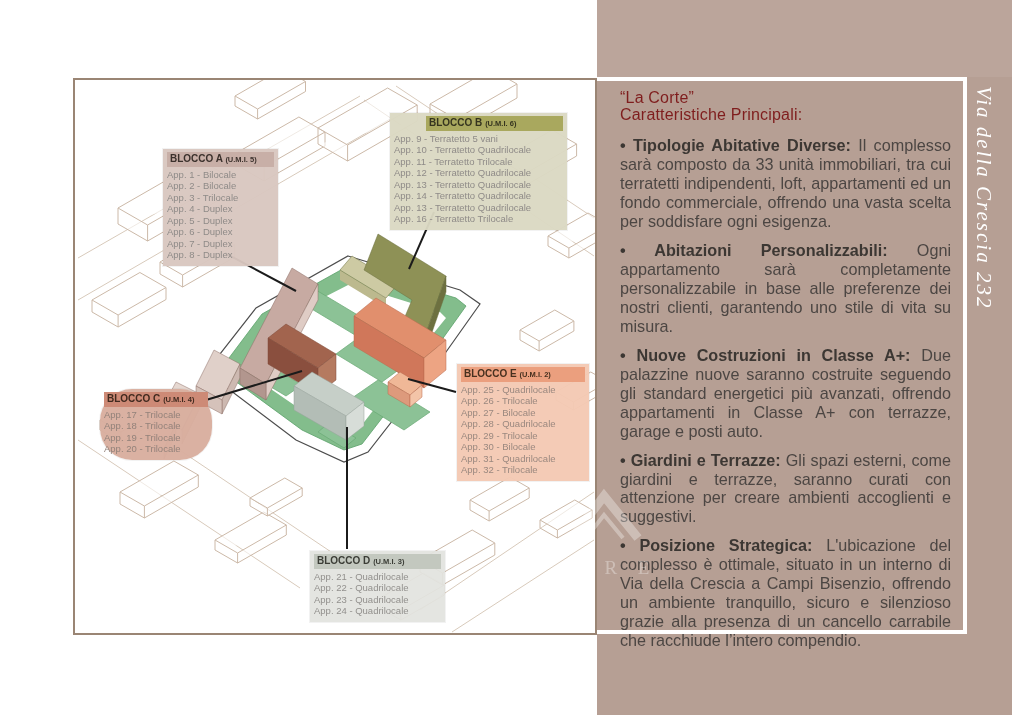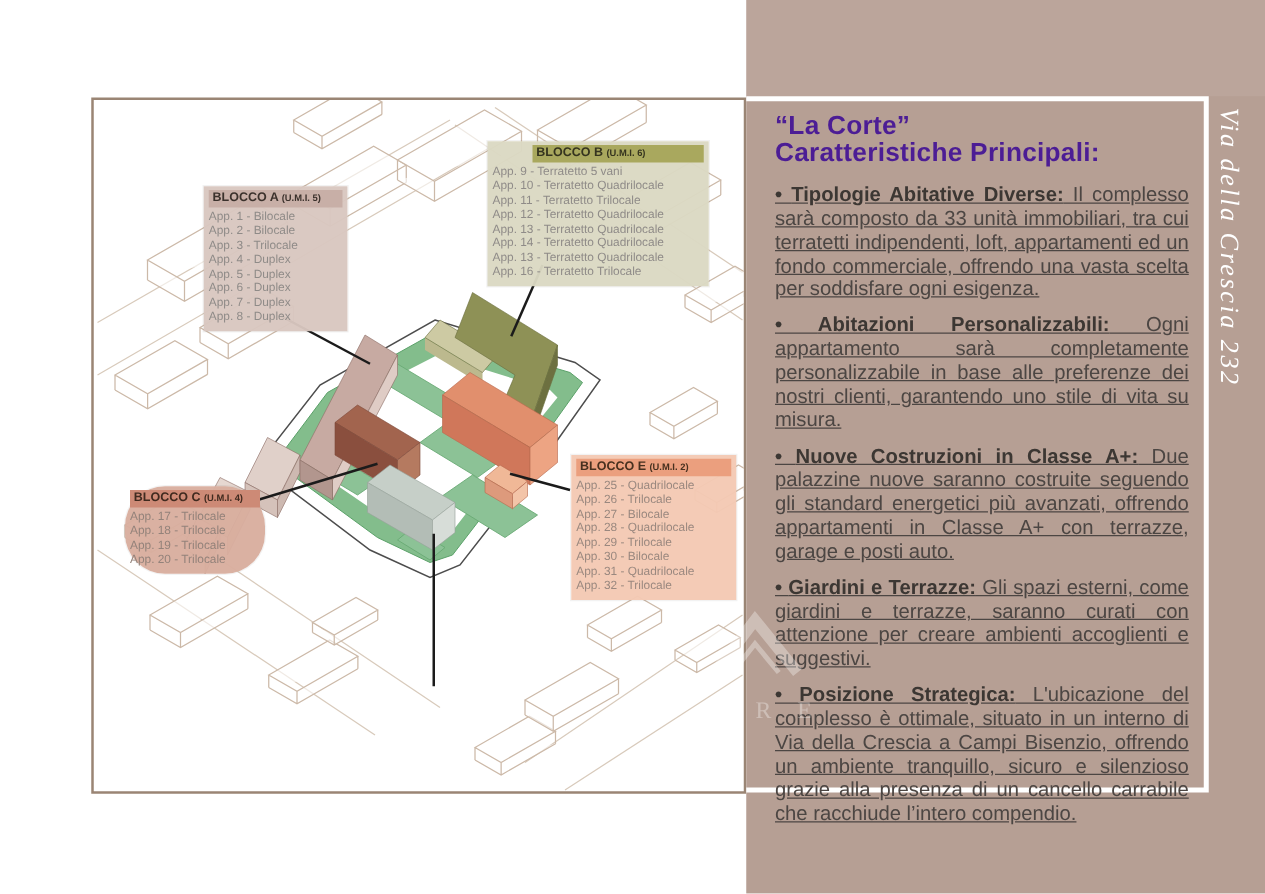--- a/index.html
+++ b/index.html
@@ -34,7 +34,7 @@
   .panel::before{content:"";position:absolute;left:0;top:0;right:0;height:77px;background:rgba(255,255,255,.07);}
   .frame{position:absolute;left:-8px;top:77px;width:370px;height:549px;border:4px solid #fff;}
   .panel-content{position:absolute;left:23px;top:90px;width:331px;}
-  .panel-title{margin:0;font-size:21px;line-height:1.04;letter-spacing:.2px;font-weight:bold;color:#4c1d95;}
+  .panel-title{margin:0;font-size:16px;line-height:1.04;letter-spacing:.2px;font-weight:normal;color:#7f1d1d;}
   .feature-list{margin:13px 0 0 0;padding:0;list-style:none;}
   .feature-list li{font-size:16.2px;line-height:1.17;color:#4c4643;text-align:justify;margin-top:10px;text-decoration:underline;}
   .feature-list li::before{content:"• ";font-weight:bold;color:#3c3733;}

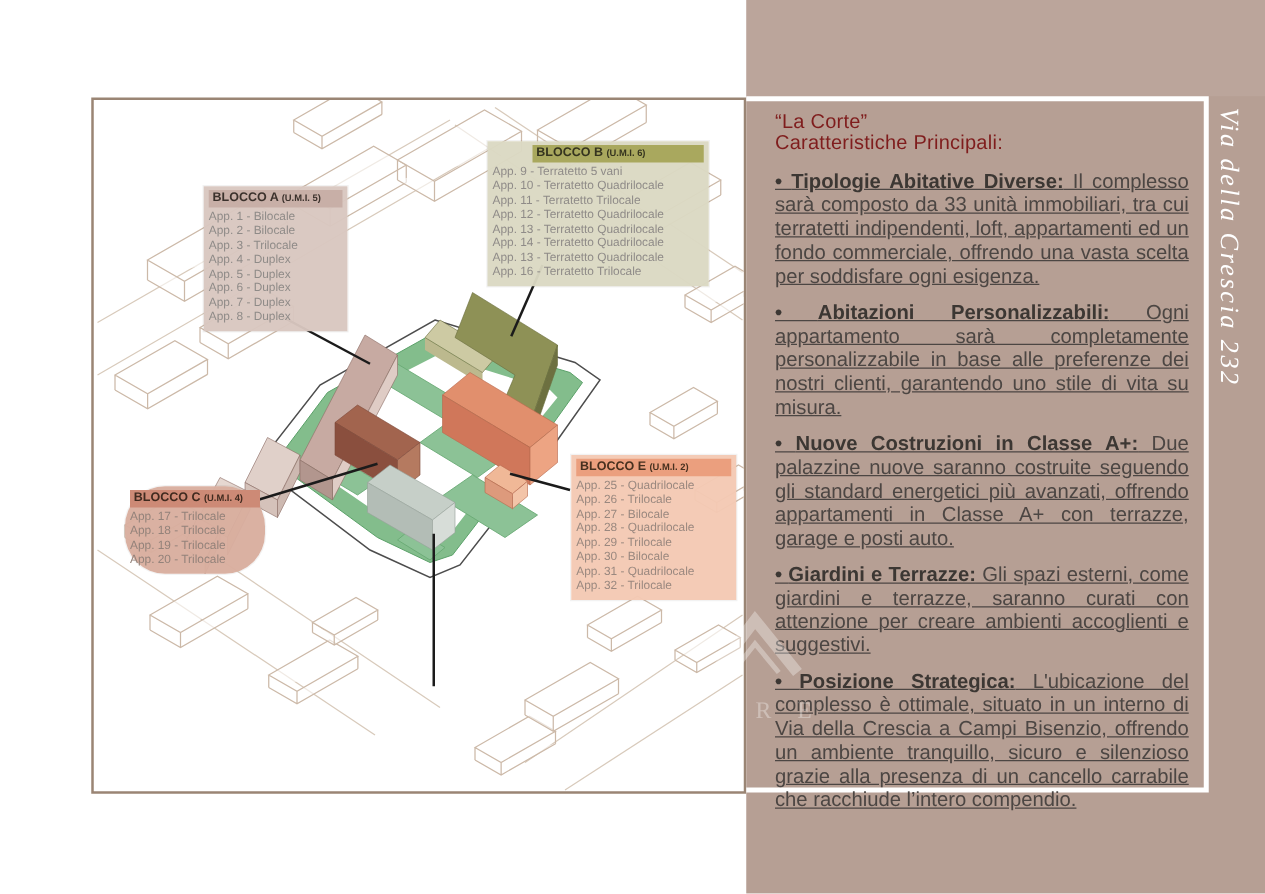--- a/index.html
+++ b/index.html
@@ -36,7 +36,7 @@
   .panel-content{position:absolute;left:23px;top:90px;width:331px;}
   .panel-title{margin:0;font-size:16px;line-height:1.04;letter-spacing:.2px;font-weight:normal;color:#7f1d1d;}
   .feature-list{margin:13px 0 0 0;padding:0;list-style:none;}
-  .feature-list li{font-size:16.2px;line-height:1.17;color:#4c4643;text-align:justify;margin-top:10px;text-decoration:underline;}
+  .feature-list li{font-size:16.2px;line-height:1.17;color:#4c4643;text-align:justify;margin-top:10px;}
   .feature-list li::before{content:"• ";font-weight:bold;color:#3c3733;}
   .feature-list strong{color:#3c3733;}
   .side-text{position:absolute;left:374px;top:86px;writing-mode:vertical-rl;

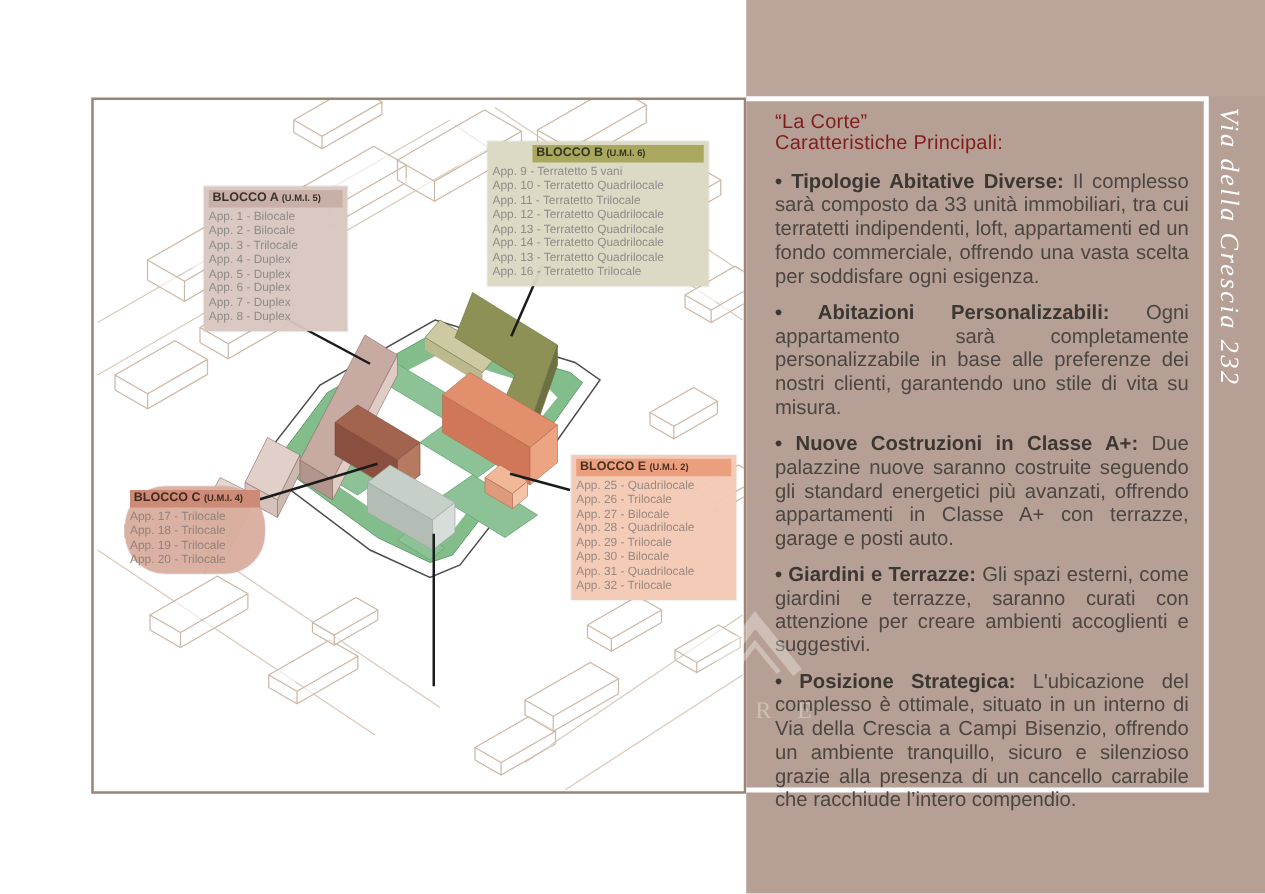--- a/index.html
+++ b/index.html
@@ -188,6 +188,15 @@
         <div class="blk-row">App. 20 - Trilocale</div>
       </div>
   </div>
+  <div class="blk blk-d">
+    <div class="blk-head"><span>BLOCCO D</span> <span class="umi">(U.M.I. 3)</span></div>
+    <div>
+        <div class="blk-row">App. 21 - Quadrilocale</div>
+        <div class="blk-row">App. 22 - Quadrilocale</div>
+        <div class="blk-row">App. 23 - Quadrilocale</div>
+        <div class="blk-row">App. 24 - Quadrilocale</div>
+      </div>
+  </div>
   <div class="blk blk-e">
     <div class="blk-head"><span>BLOCCO E</span> <span class="umi">(U.M.I. 2)</span></div>
     <div>

